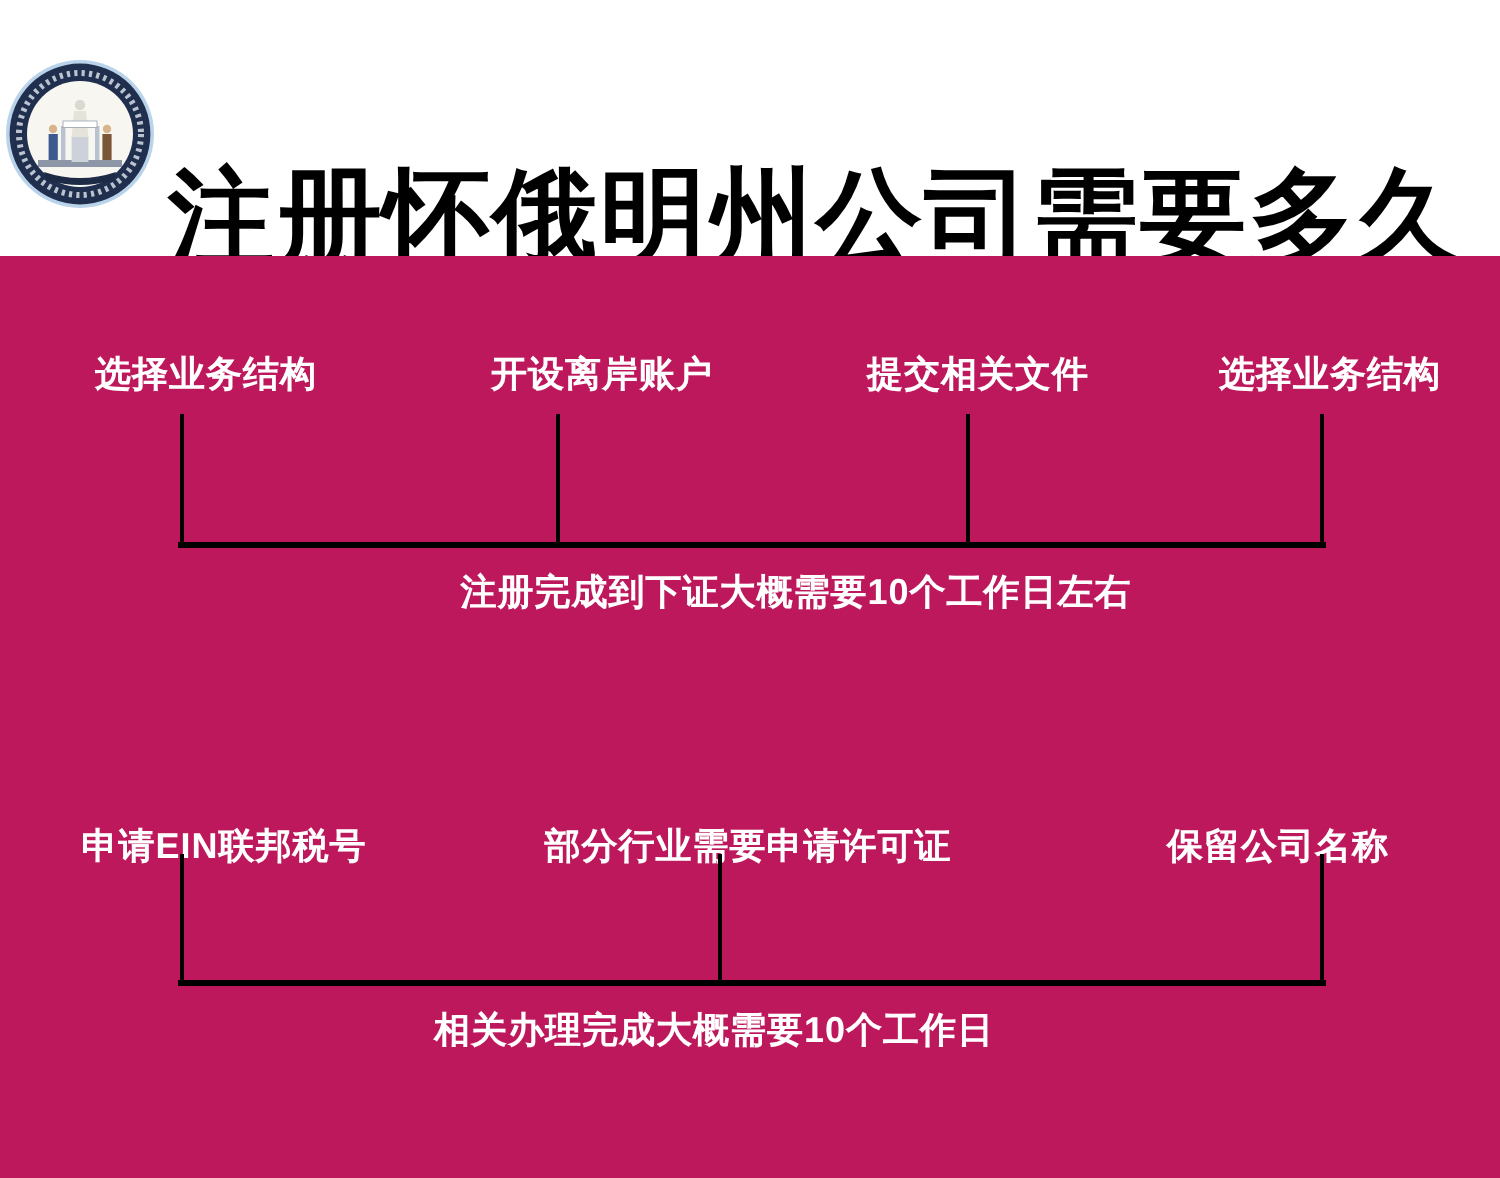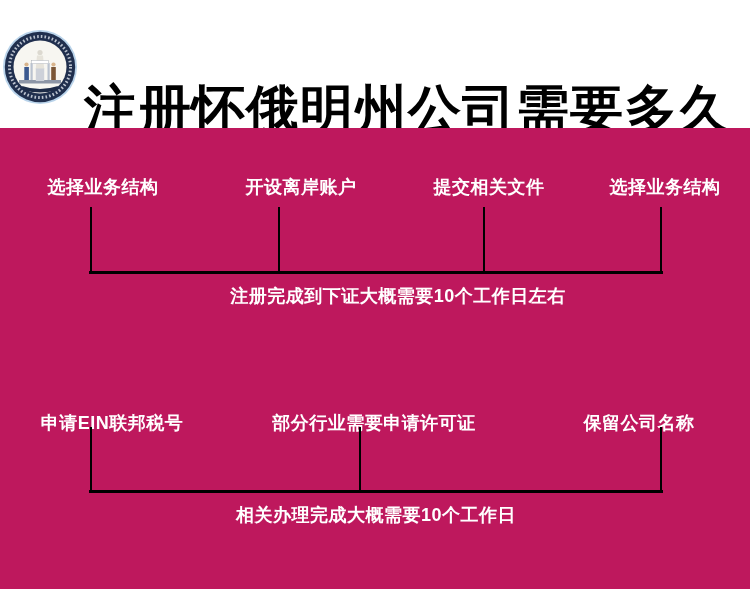--- a/index.html
+++ b/index.html
@@ -39,7 +39,7 @@
   .s2-label{top:265px;margin-top:18px;}
   .s2-v{top:299px;height:64px;}
   .s2-h{top:362px;left:89px;width:574px;}
-  .s2-caption{top:375px;left:376px;}
+  .s2-caption{top:375px;left:357px;}
 </style>
 </head>
 <body>

